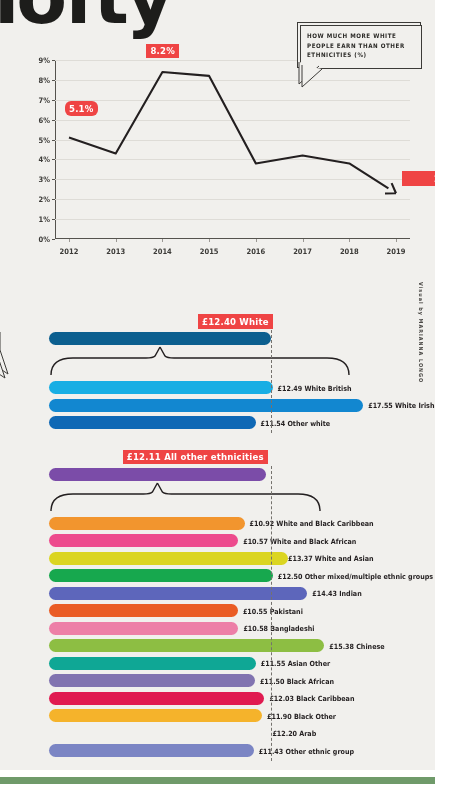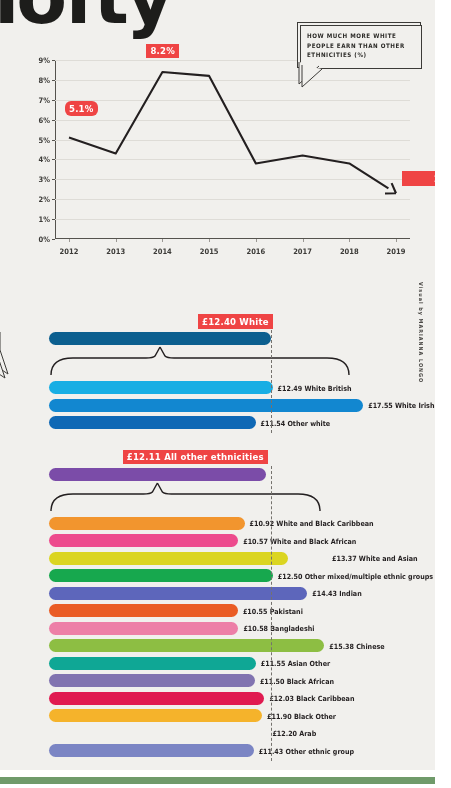--- a/index.html
+++ b/index.html
@@ -210,7 +210,7 @@
       </div>
       <div class="bar-row" style="top: 251.5px; width: 435px;">
         <div class="bar" style="width: 239.366px; background: rgb(219, 213, 33);"></div>
-        <div class="bar-label" style="left: 288px; margin-left: 44px;">£13.37 White and Asian</div>
+        <div class="bar-label" style="left: 288px;">£13.37 White and Asian</div>
       </div>
       <div class="bar-row" style="top: 269px; width: 435px;">
         <div class="bar" style="width: 223.79px; background: rgb(23, 168, 78);"></div>

